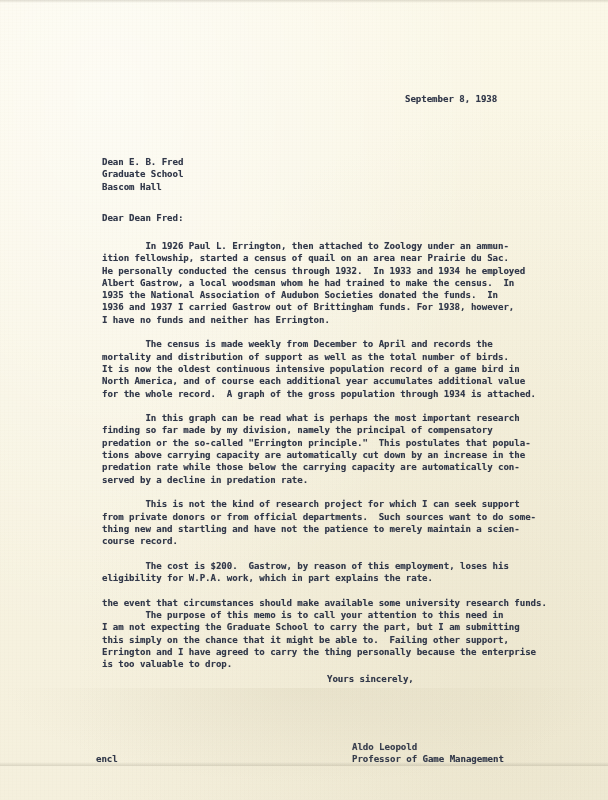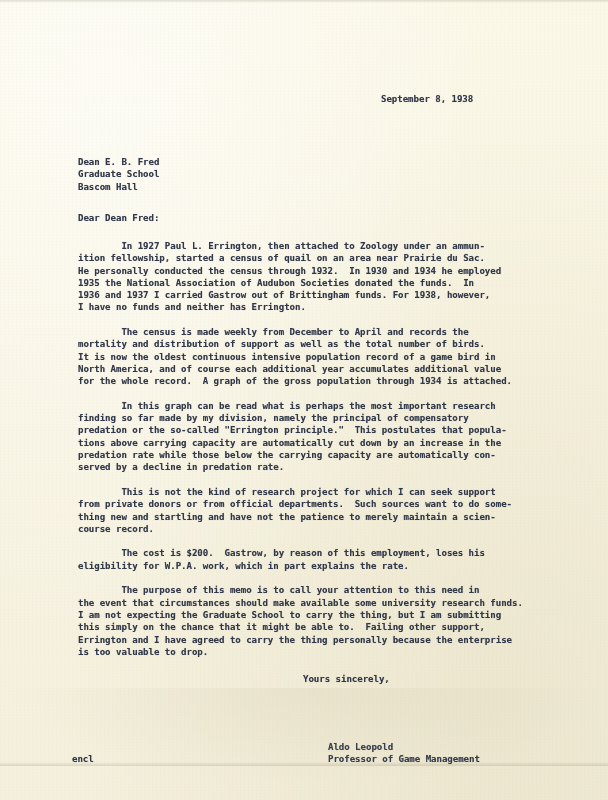--- a/index.html
+++ b/index.html
@@ -68,6 +68,7 @@
     white-space: pre;
     font-weight: 700;
     text-shadow: 0 0 0.7px rgba(48,55,73,0.40);
+    margin-left: 24px;
   }
 
   #sheet {

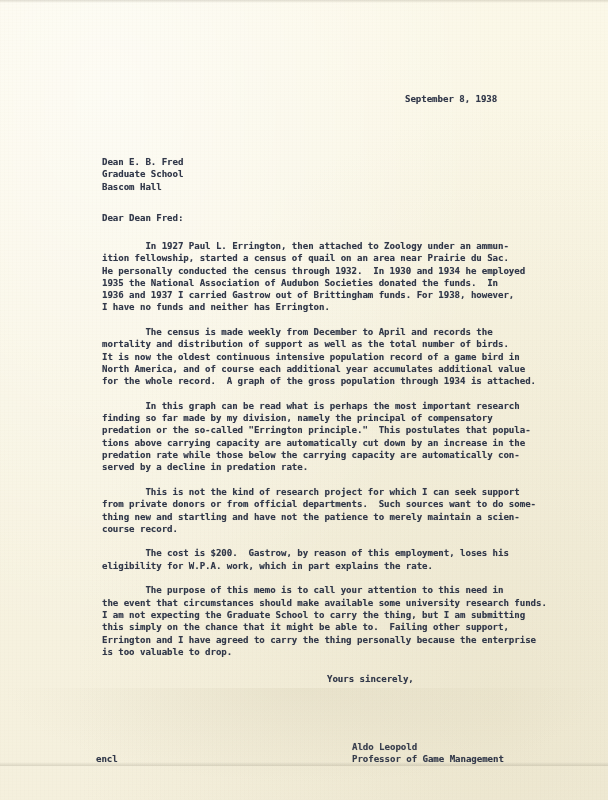--- a/index.html
+++ b/index.html
@@ -115,7 +115,7 @@
     <div class="block" id="body">
 
       <div class="para">
-        <div class="ink">        In 1927 Paul L. Errington, then attached to Zoology under an ammun-</div>
+        <div class="ink">        In 1926 Paul L. Errington, then attached to Zoology under an ammun-</div>
         <div class="ink">ition fellowship, started a census of quail on an area near Prairie du Sac.</div>
         <div class="ink">He personally conducted the census through 1932.  In 1930 and 1934 he employed</div>
         <div class="ink">1935 the National Association of Audubon Societies donated the funds.  In</div>

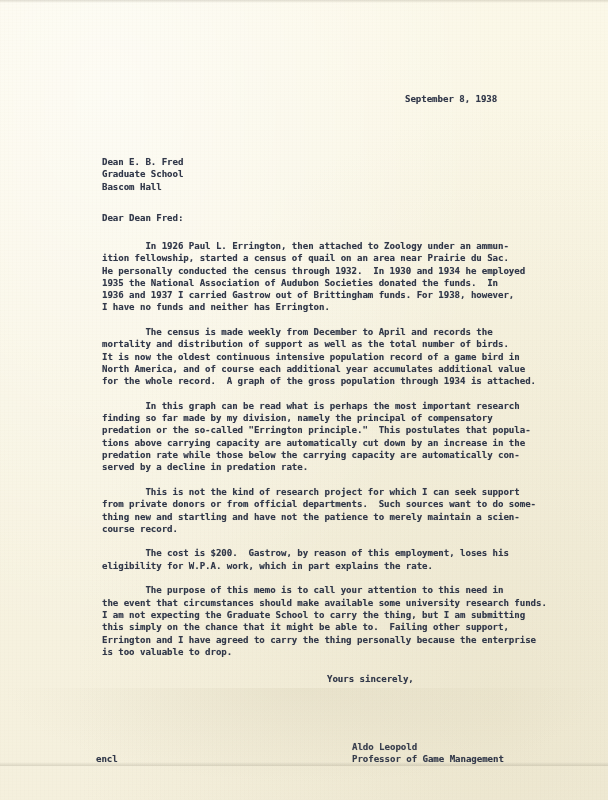--- a/index.html
+++ b/index.html
@@ -117,7 +117,7 @@
       <div class="para">
         <div class="ink">        In 1926 Paul L. Errington, then attached to Zoology under an ammun-</div>
         <div class="ink">ition fellowship, started a census of quail on an area near Prairie du Sac.</div>
-        <div class="ink">He personally conducted the census through 1932.  In 1930 and 1934 he employed</div>
+        <div class="ink">He personally conducted the census through 1932.  In 1933 and 1934 he employed</div>
         <div class="ink">1935 the National Association of Audubon Societies donated the funds.  In</div>
         <div class="ink">1936 and 1937 I carried Gastrow out of Brittingham funds. For 1938, however,</div>
         <div class="ink">I have no funds and neither has Errington.</div>

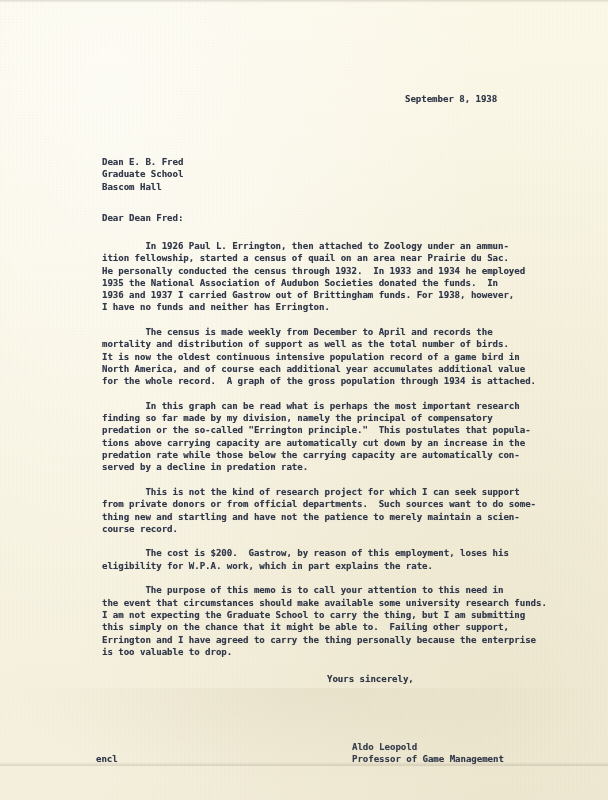--- a/index.html
+++ b/index.html
@@ -118,6 +118,7 @@
         <div class="ink">        In 1926 Paul L. Errington, then attached to Zoology under an ammun-</div>
         <div class="ink">ition fellowship, started a census of quail on an area near Prairie du Sac.</div>
         <div class="ink">He personally conducted the census through 1932.  In 1933 and 1934 he employed</div>
+        <div class="ink">Albert Gastrow, a local woodsman whom he had trained to make the census.  In</div>
         <div class="ink">1935 the National Association of Audubon Societies donated the funds.  In</div>
         <div class="ink">1936 and 1937 I carried Gastrow out of Brittingham funds. For 1938, however,</div>
         <div class="ink">I have no funds and neither has Errington.</div>

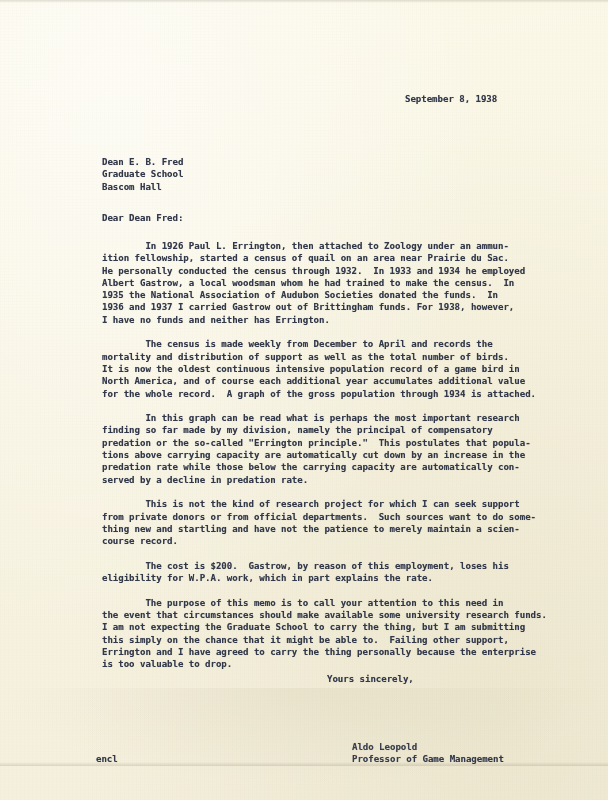--- a/index.html
+++ b/index.html
@@ -154,8 +154,8 @@
       </div>
 
       <div class="para">
+        <div class="ink">the event that circumstances should make available some university research funds.</div>
         <div class="ink">        The purpose of this memo is to call your attention to this need in</div>
-        <div class="ink">the event that circumstances should make available some university research funds.</div>
         <div class="ink">I am not expecting the Graduate School to carry the thing, but I am submitting</div>
         <div class="ink">this simply on the chance that it might be able to.  Failing other support,</div>
         <div class="ink">Errington and I have agreed to carry the thing personally because the enterprise</div>

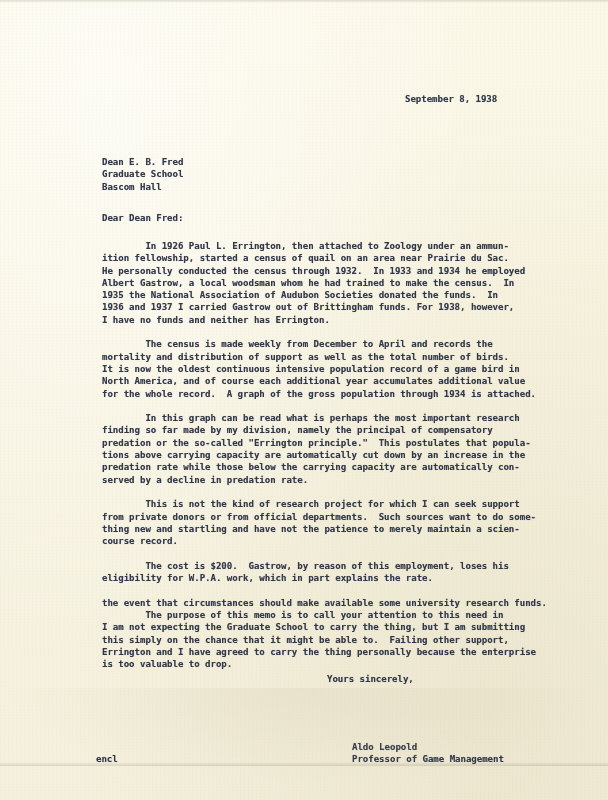--- a/index.html
+++ b/index.html
@@ -156,7 +156,7 @@
       <div class="para">
         <div class="ink">the event that circumstances should make available some university research funds.</div>
         <div class="ink">        The purpose of this memo is to call your attention to this need in</div>
-        <div class="ink">I am not expecting the Graduate School to carry the thing, but I am submitting</div>
+        <div class="ink">I am not expecting the Graduate School to carry the part, but I am submitting</div>
         <div class="ink">this simply on the chance that it might be able to.  Failing other support,</div>
         <div class="ink">Errington and I have agreed to carry the thing personally because the enterprise</div>
         <div class="ink">is too valuable to drop.</div>

